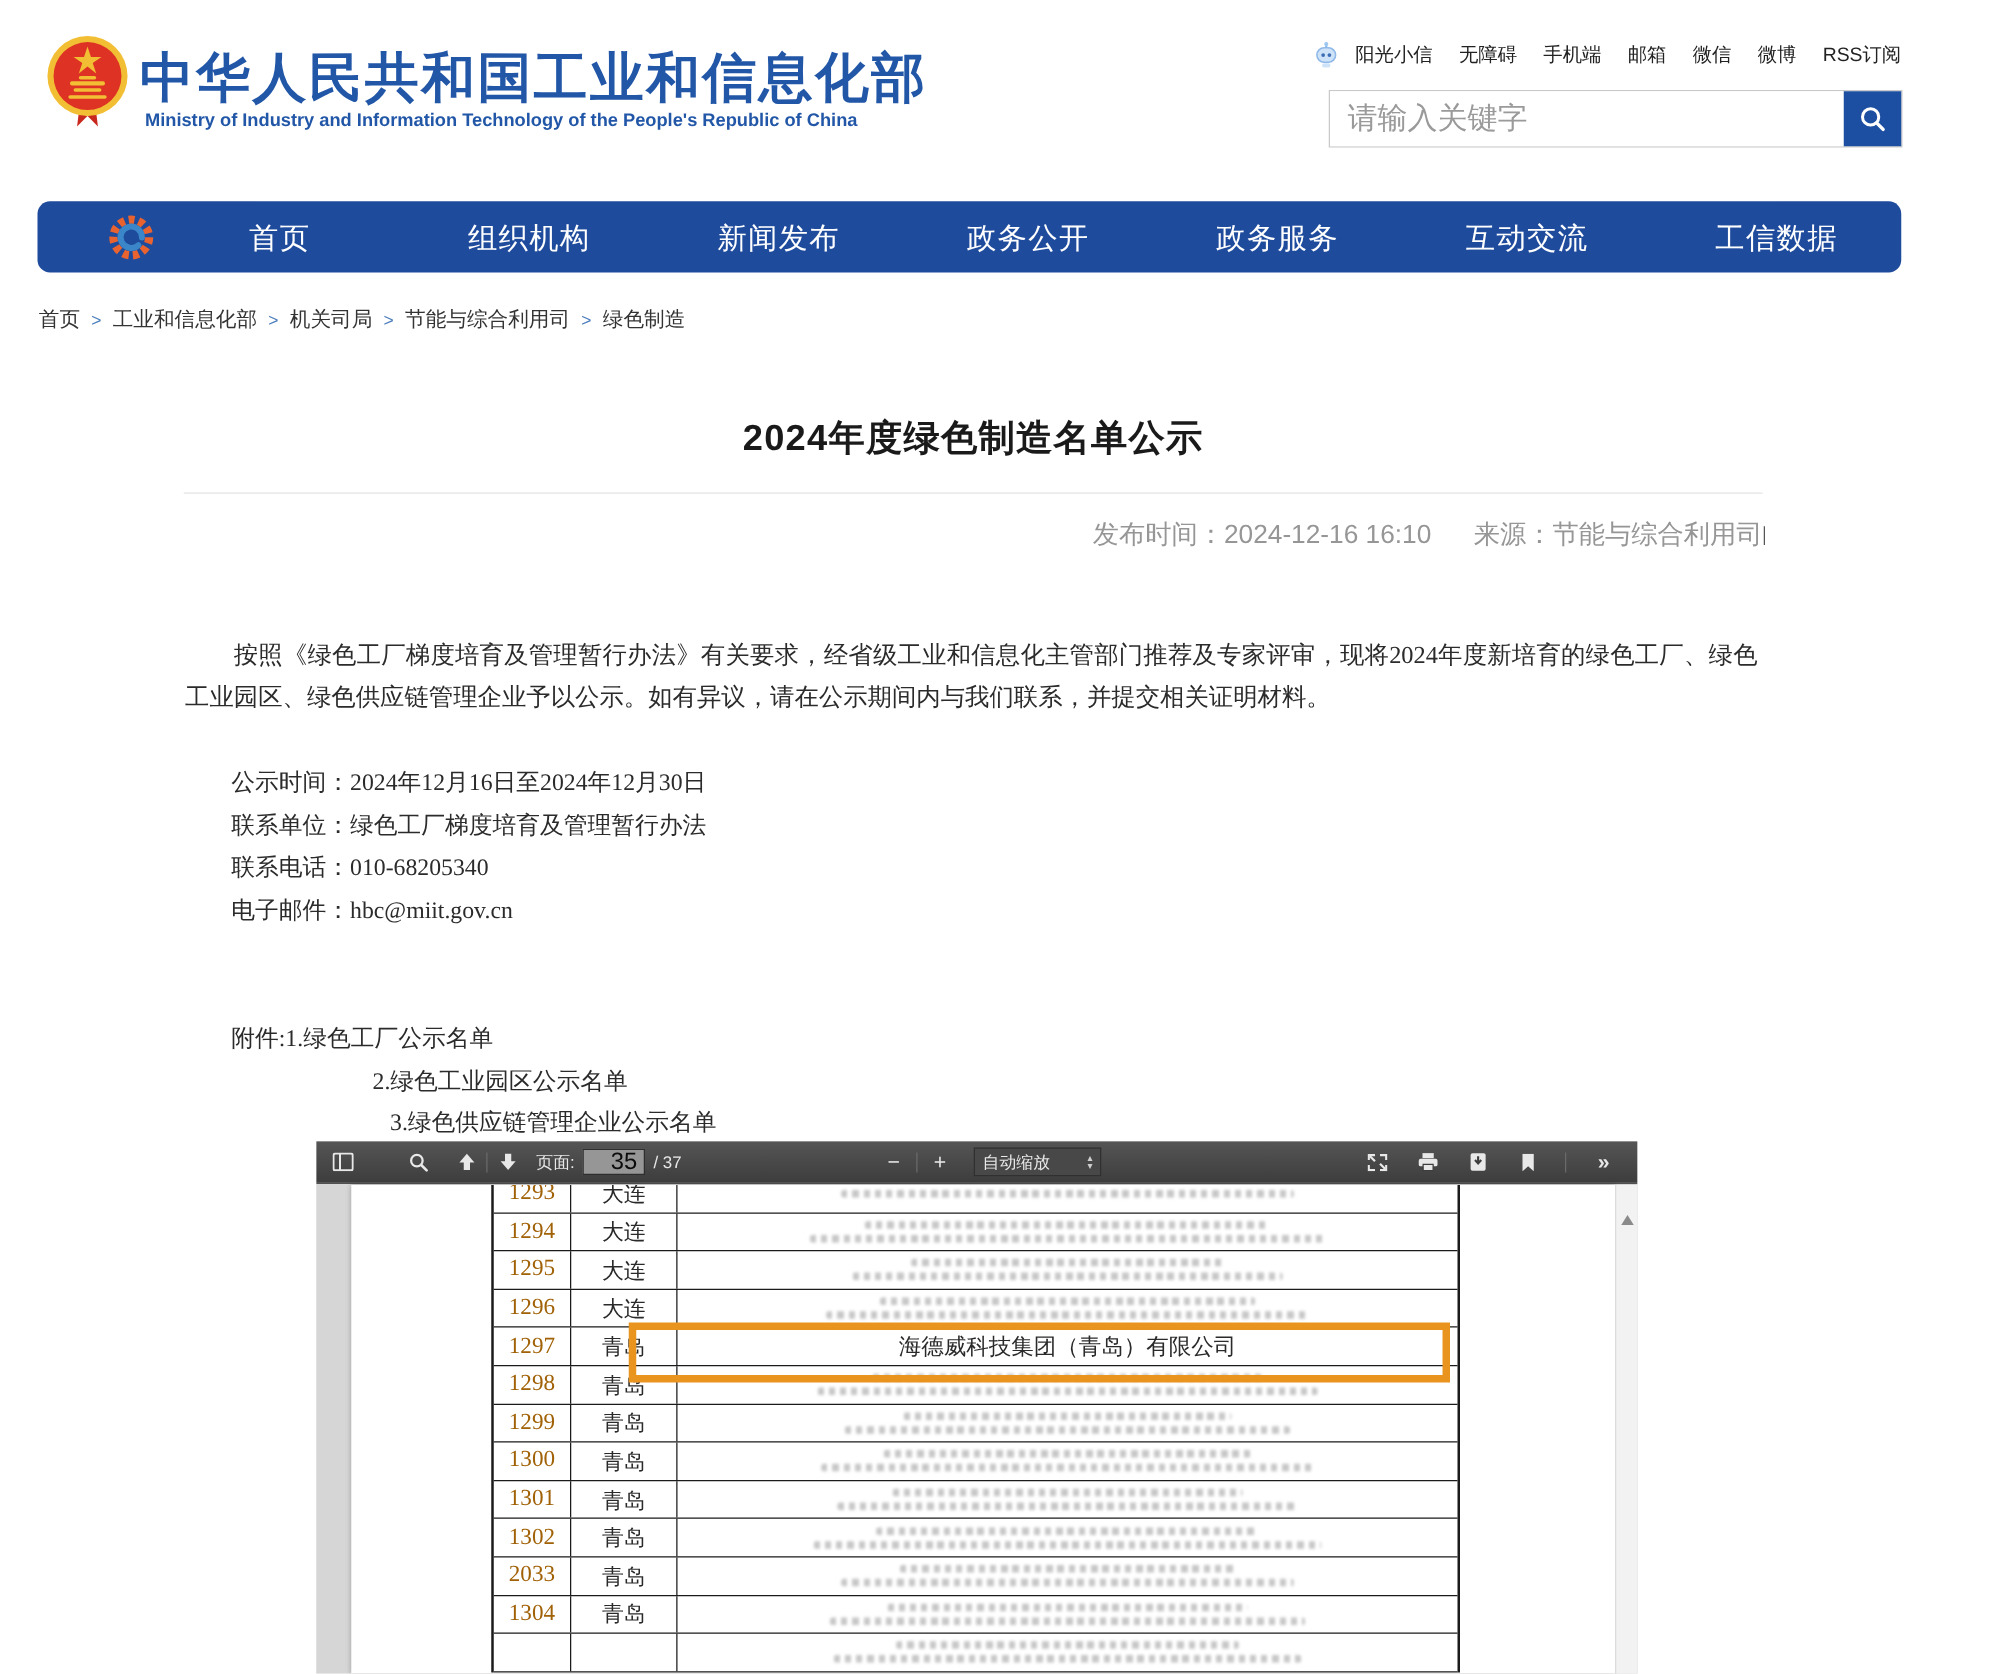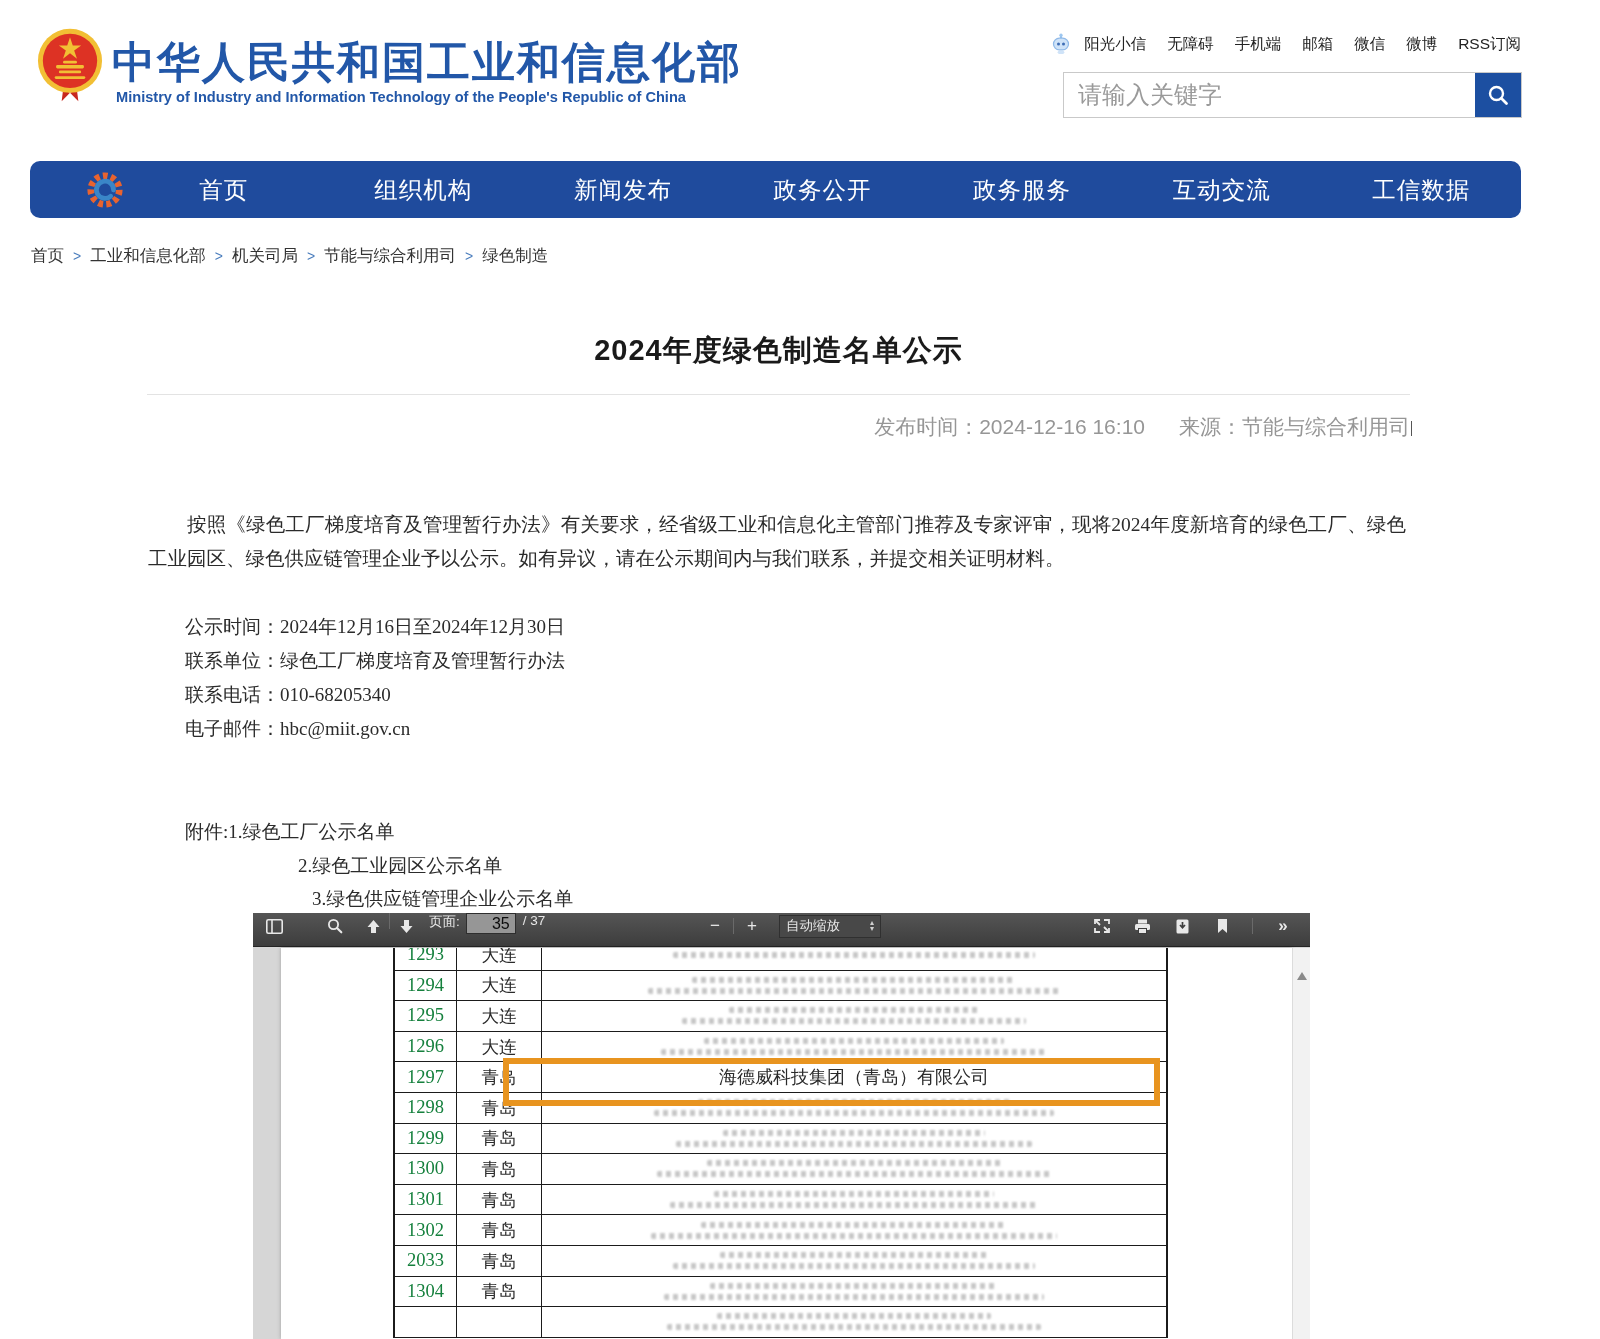--- a/index.html
+++ b/index.html
@@ -101,7 +101,7 @@
   .pdf-toolbar {
     position:absolute; left:0; top:0; width:100%; height:34px;
     background:linear-gradient(#555, #3d3d3d); border-bottom:1px solid #242424;
-    display:flex; align-items:flex-start; color:#e8e8e8; font-size:13.5px;
+    display:flex; align-items:center; color:#e8e8e8; font-size:13.5px;
   }
   .tb-btn {
     background:none; border:none; color:#e8e8e8; cursor:pointer; display:flex;

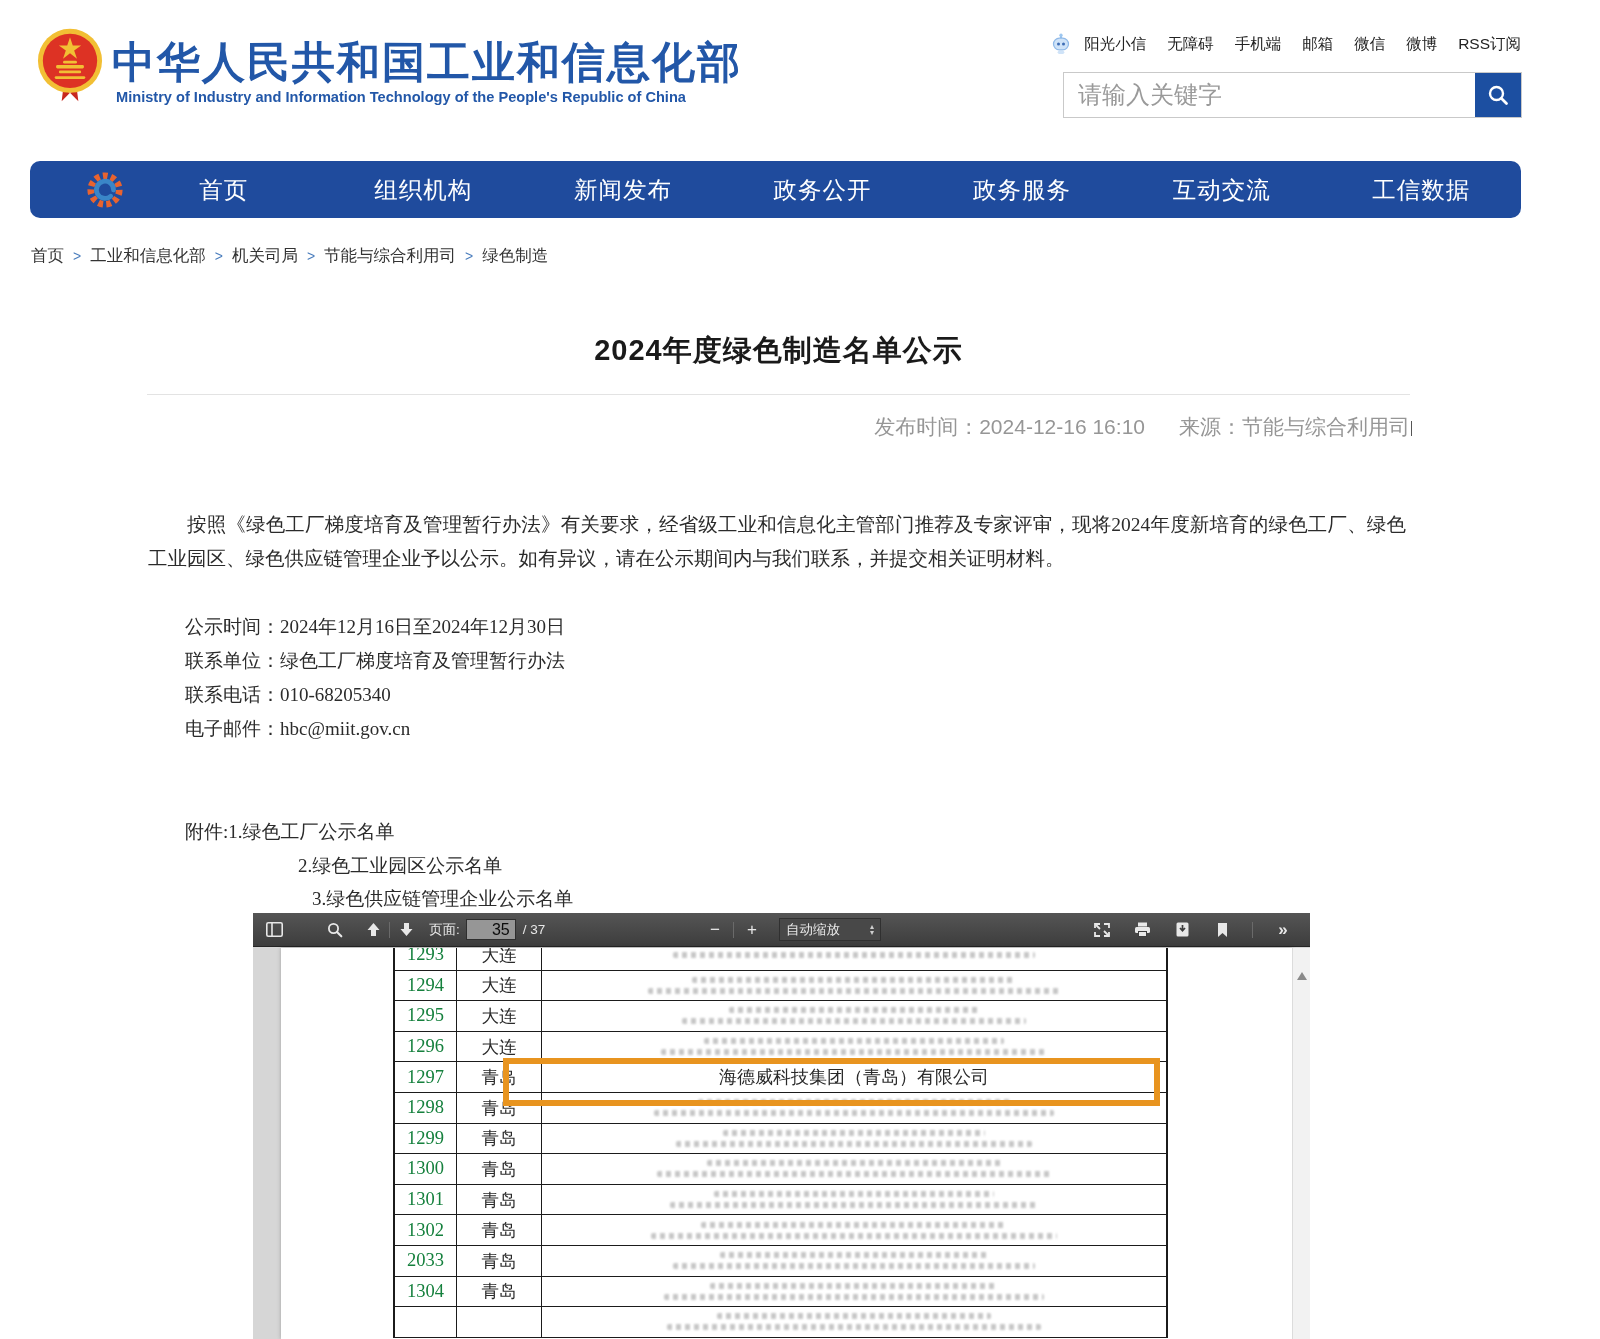--- a/index.html
+++ b/index.html
@@ -111,7 +111,7 @@
   .page-label { margin:0 6px 0 10px; }
   .page-input {
     width:50px; height:21px; background:#969696; border:1px solid #2e2e2e;
-    color:#0c0c0c; text-align:right; font-size:16px; padding-right:5px;
+    color:#0c0c0c; text-align:right; font-size:19px; padding-right:5px;
     font-family:"Liberation Sans", sans-serif;
   }
   .page-total { margin-left:7px; }

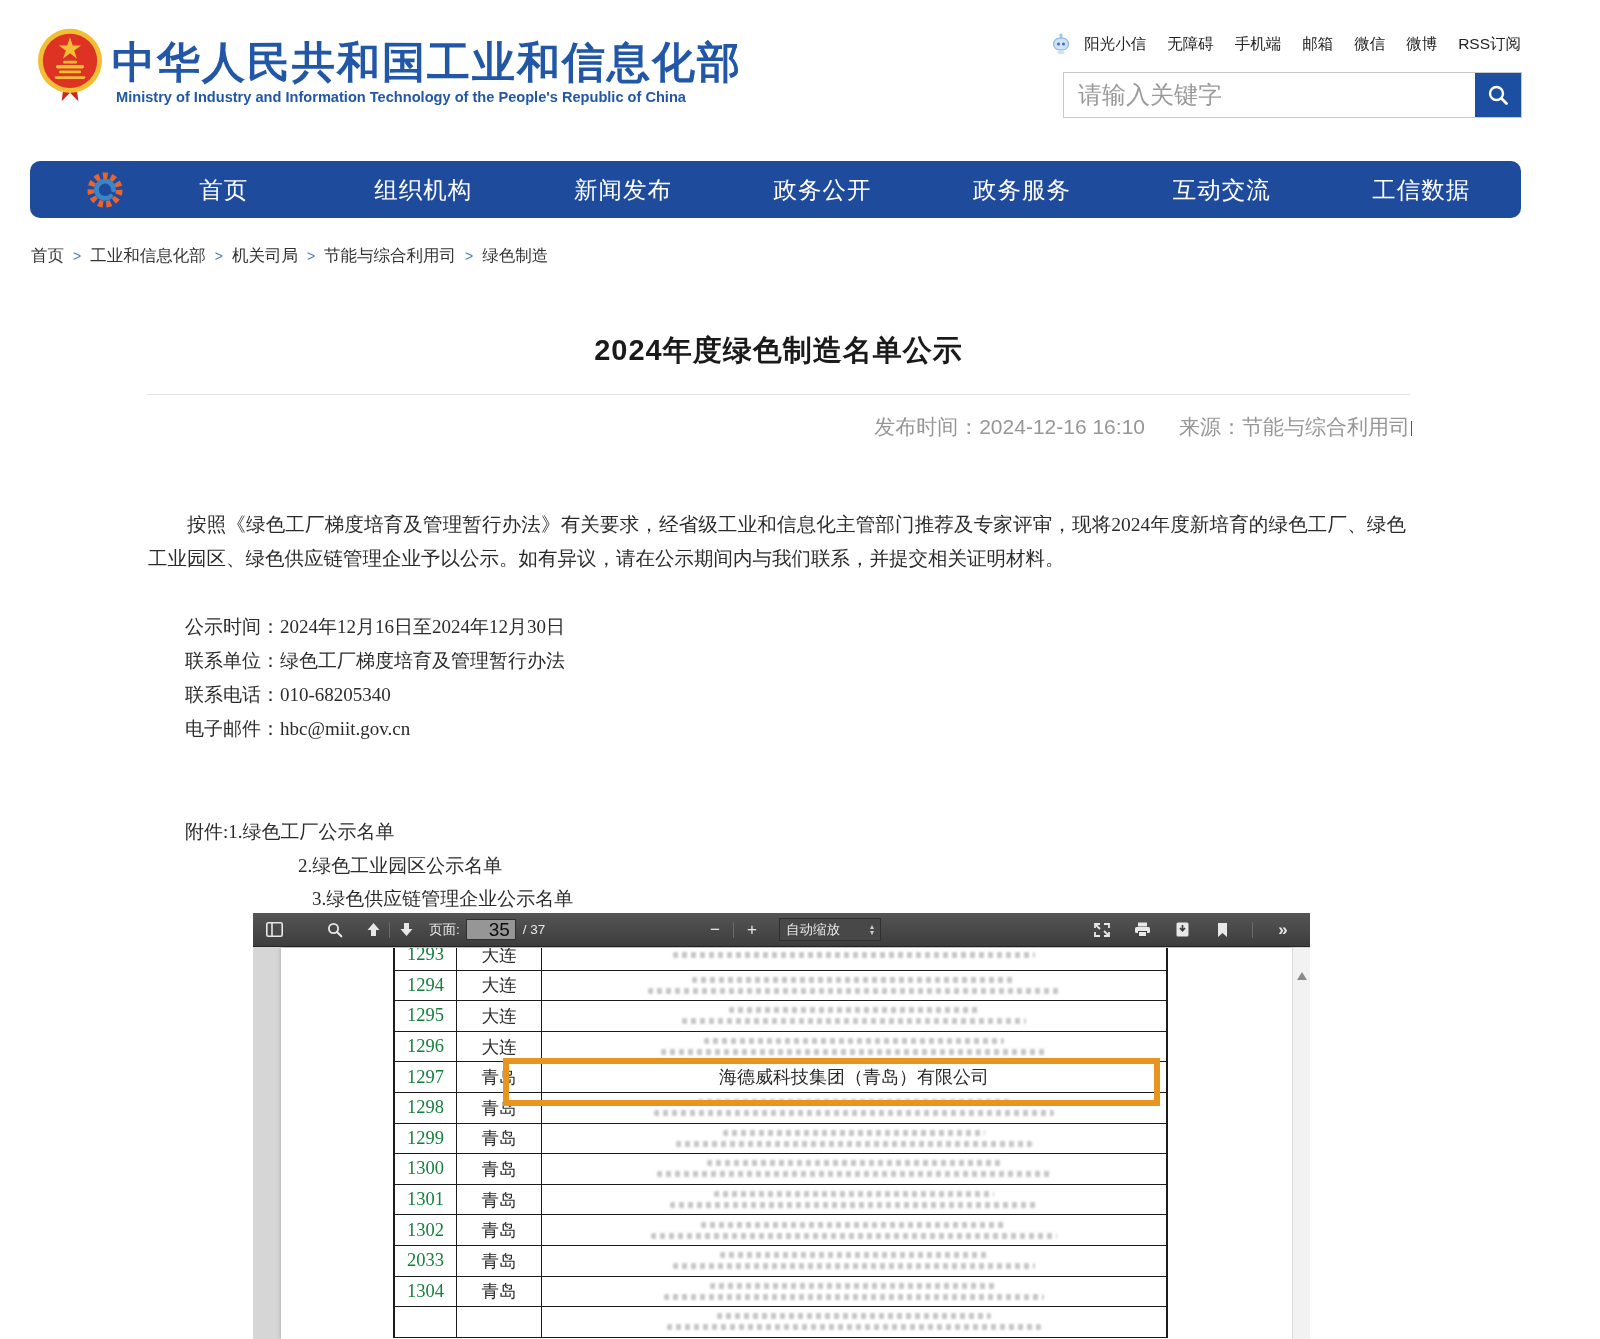--- a/index.html
+++ b/index.html
@@ -149,7 +149,7 @@
   .t-row { display:flex; height:30.6px; border-bottom:1.6px solid #1b1b1b; }
   .t-cell { display:flex; align-items:center; justify-content:center; overflow:hidden; }
   .t-cell.c1 { width:62px; border-right:1.6px solid #1b1b1b;
-    font-family:"Liberation Serif", serif; font-size:18.5px; color:#15803d; }
+    font-family:"Liberation Serif", serif; font-size:18.5px; color:#a16207; }
   .t-cell.c2 { width:85px; border-right:1.6px solid #1b1b1b;
     font-family:"Liberation Serif", serif; font-size:17.5px; color:#2a2a2a; }
   .t-cell.c3 { flex:1; flex-direction:column; justify-content:center;

